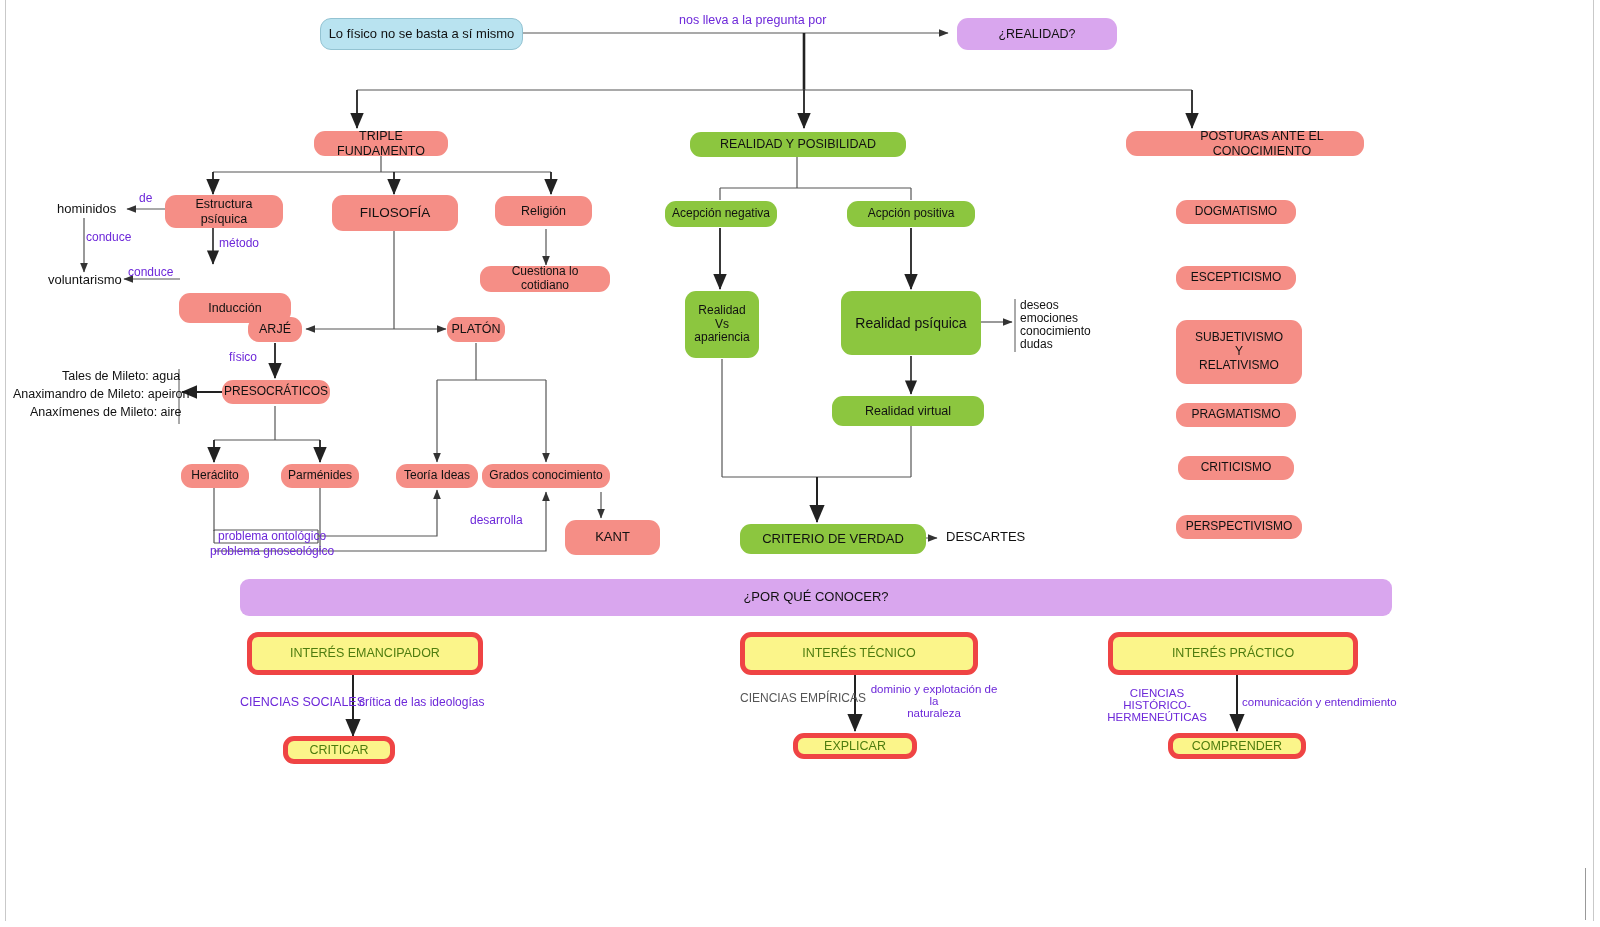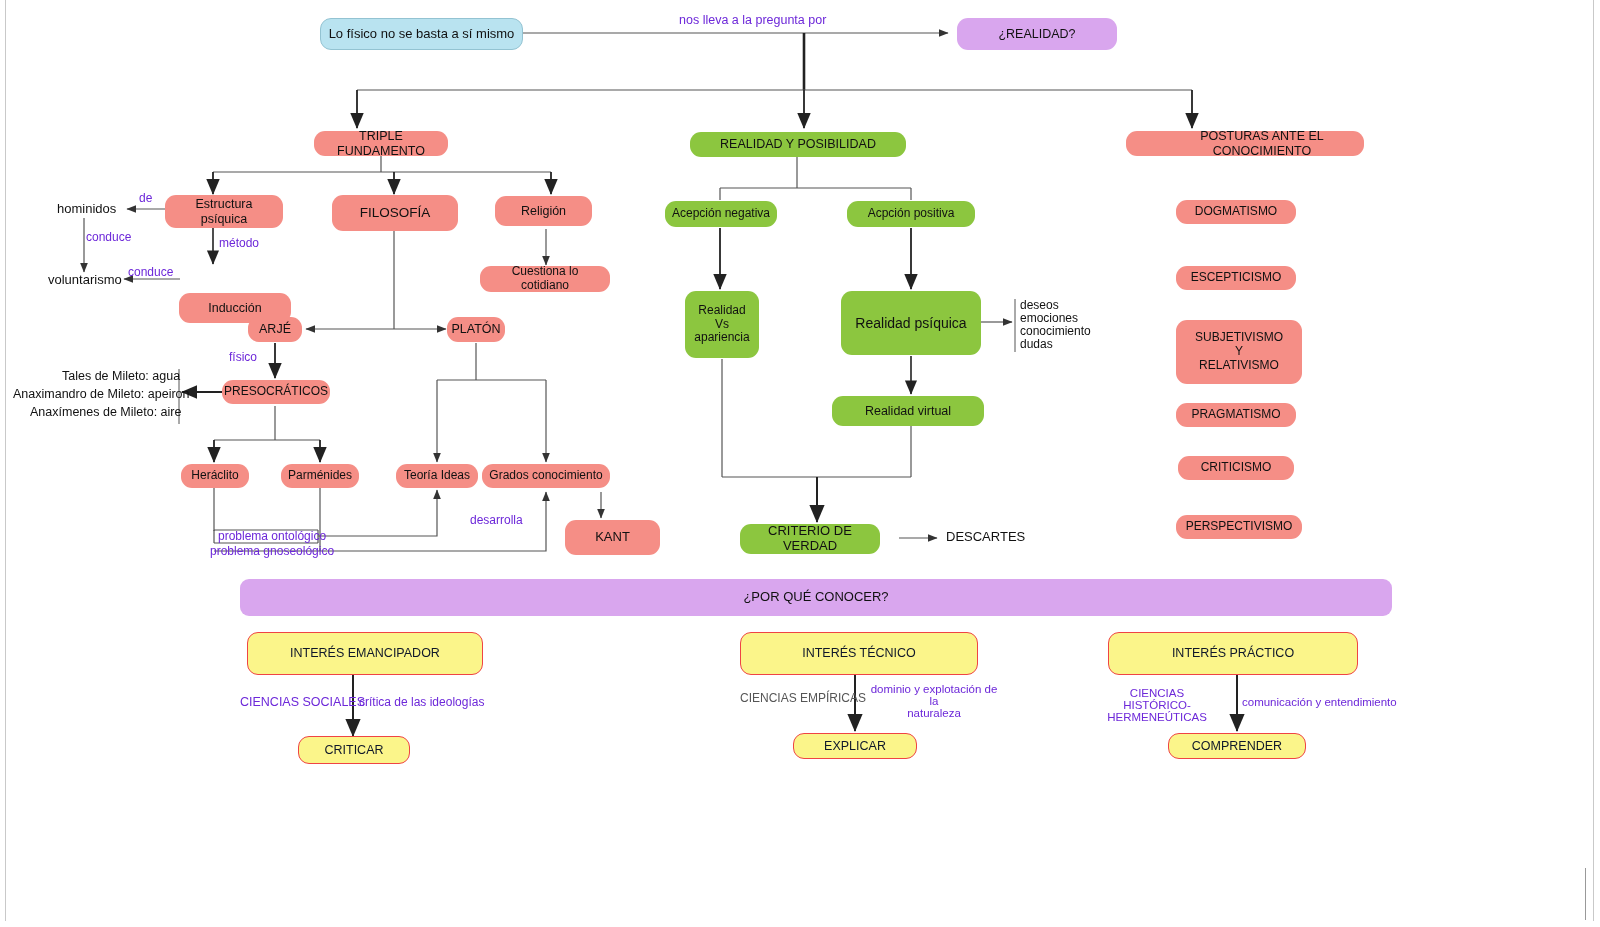--- a/index.html
+++ b/index.html
@@ -212,7 +212,7 @@
 
   <div class="node green" style="left:832px;top:396px;width:152px;height:30px;font-size:12.5px;">Realidad virtual</div>
 
-  <div class="node green" style="left:740px;top:524px;width:140px;height:30px;font-size:13px;">CRITERIO DE VERDAD</div>
+  <div class="node green" style="left:740px;top:524px;width:186px;height:30px;font-size:13px;">CRITERIO DE VERDAD</div>
 
   <div class="plain" style="left:946px;top:529px;font-size:13px;">DESCARTES</div>
 

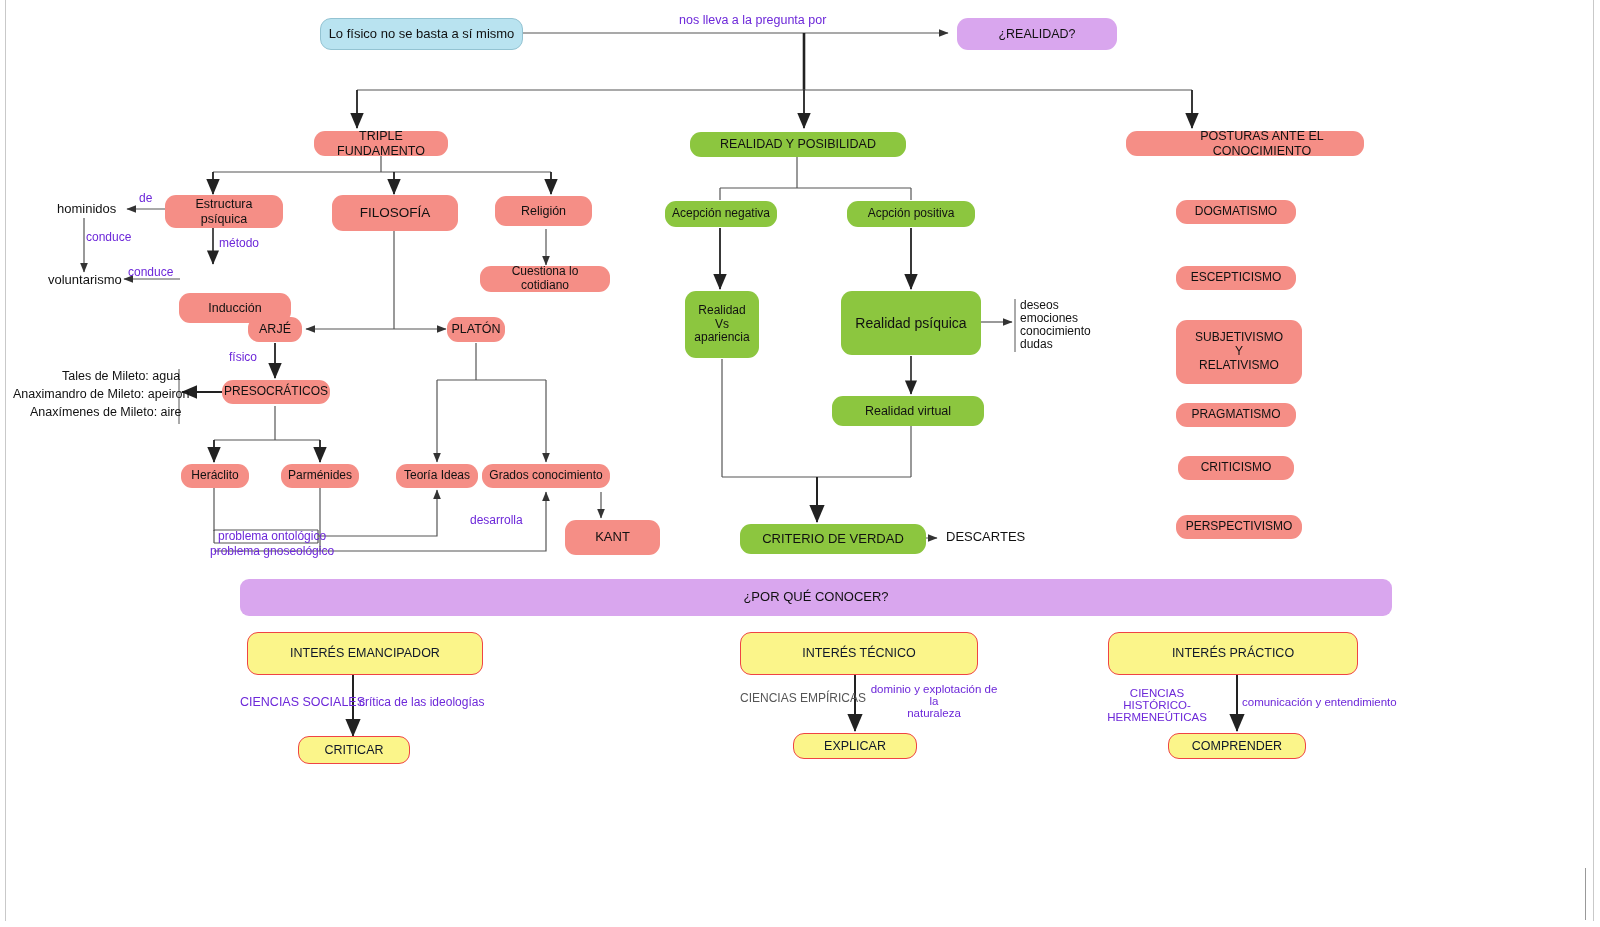--- a/index.html
+++ b/index.html
@@ -21,7 +21,7 @@
   }
   .pink{background:#F58E86;color:#111;}
   .green{background:#8CC63F;color:#111;}
-  .yellow{background:#FBF58A;color:#0f172a;border:1px solid #ef4444;}
+  .yellow{background:#FBF58A;color:#4d7c0f;border:5px solid #ef4444;}
   .blue{background:#B9E3F0;color:#111;border:1px solid #93c3d2;}
   .purple{background:#D9A6EE;color:#111;}
   .banner{background:#D9A6EE;color:#111;border-radius:9px;}

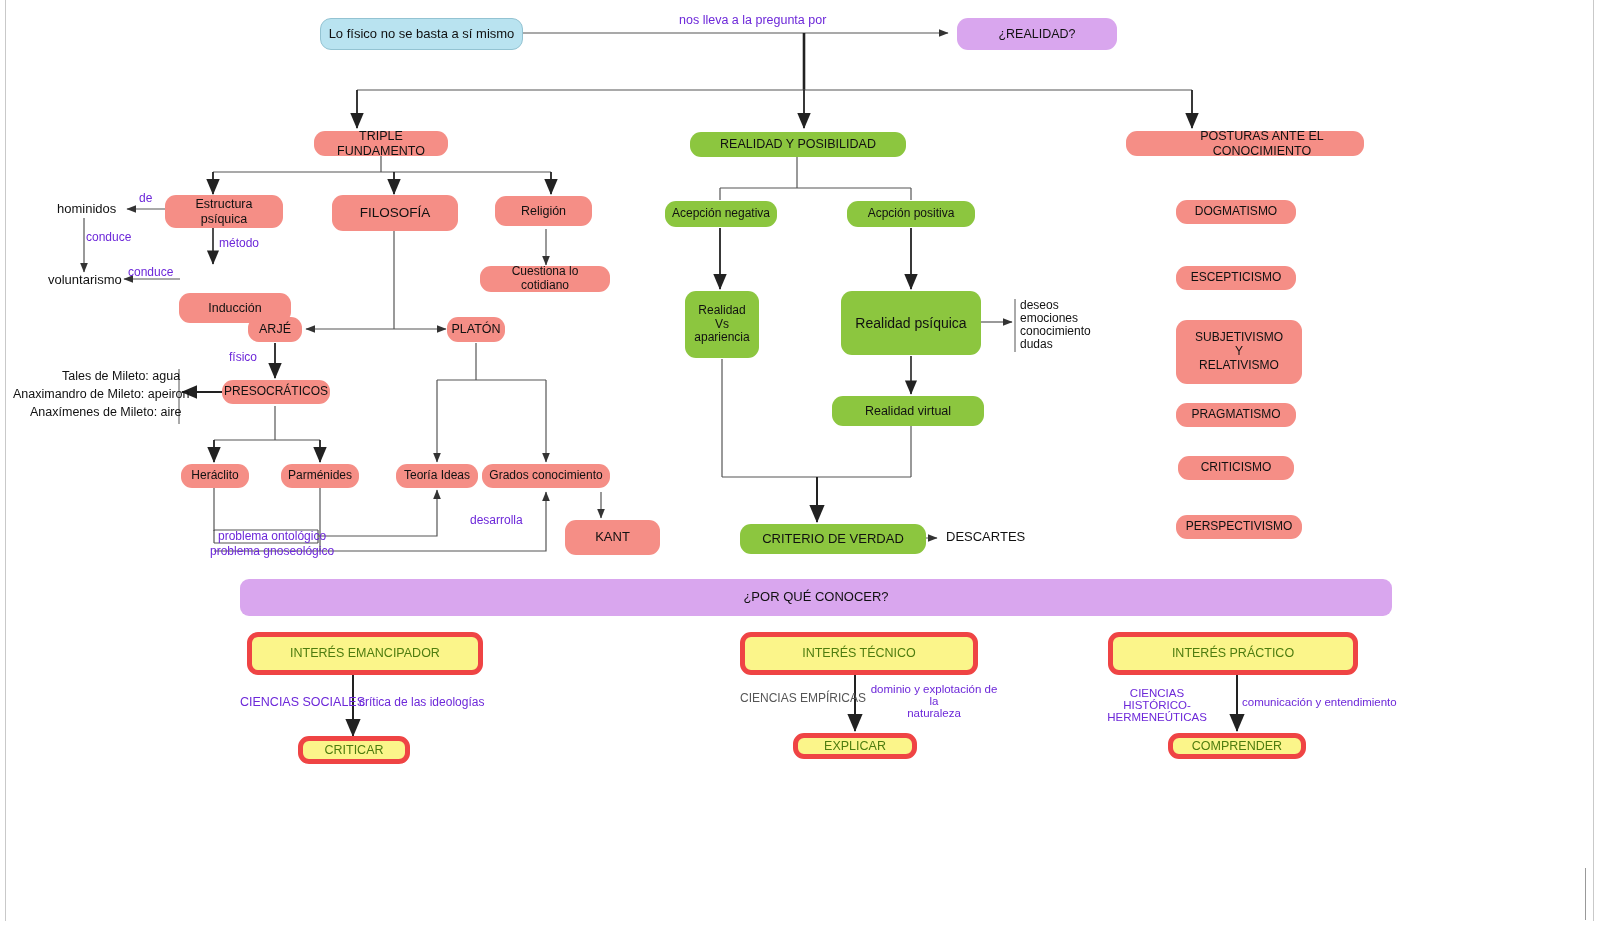--- a/index.html
+++ b/index.html
@@ -235,7 +235,7 @@
   <div class="node yellow" style="left:247px;top:632px;width:236px;height:43px;font-size:12.5px;">INTERÉS EMANCIPADOR</div>
   <div class="lbl" style="left:240px;top:695px;font-size:12.5px;">CIENCIAS SOCIALES</div>
   <div class="lbl" style="left:359px;top:695px;font-size:12px;">crítica de las ideologías</div>
-  <div class="node yellow" style="left:298px;top:736px;width:112px;height:28px;font-size:12.5px;">CRITICAR</div>
+  <div class="node yellow" style="left:283px;top:736px;width:112px;height:28px;font-size:12.5px;">CRITICAR</div>
 
   <div class="node yellow" style="left:740px;top:632px;width:238px;height:43px;font-size:12.5px;">INTERÉS TÉCNICO</div>
   <div class="lbl grey" style="left:740px;top:691px;font-size:12px;">CIENCIAS EMPÍRICAS</div>

